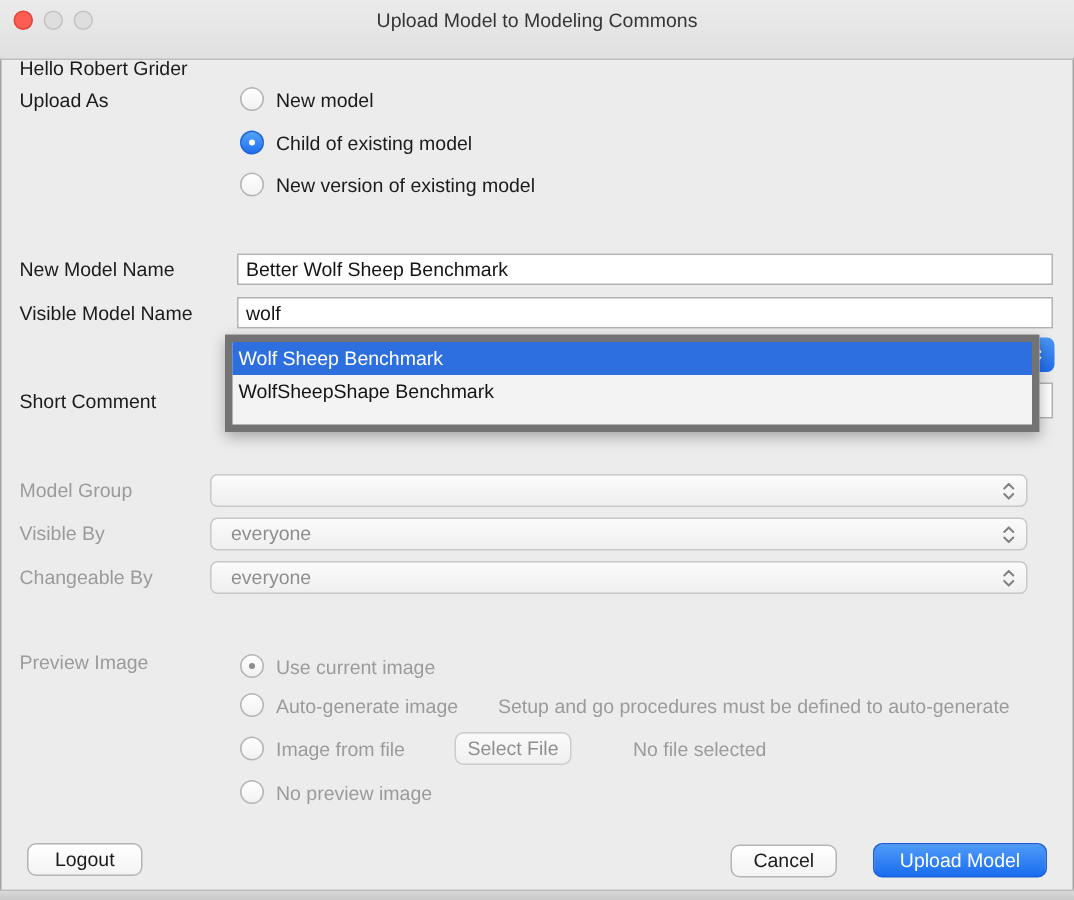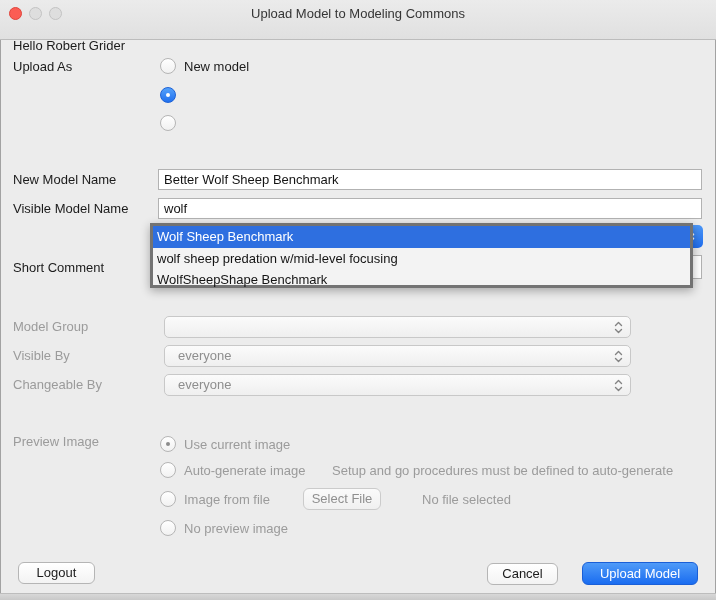--- a/index.html
+++ b/index.html
@@ -74,6 +74,7 @@
   <div class="rlabel" style="top:59px">New model</div>
 
   <div class="radio blue" style="top:87px"></div>
+  <div class="rlabel" style="top:88px">Child of existing model</div>
 
   <div class="radio" style="top:115px"></div>
 

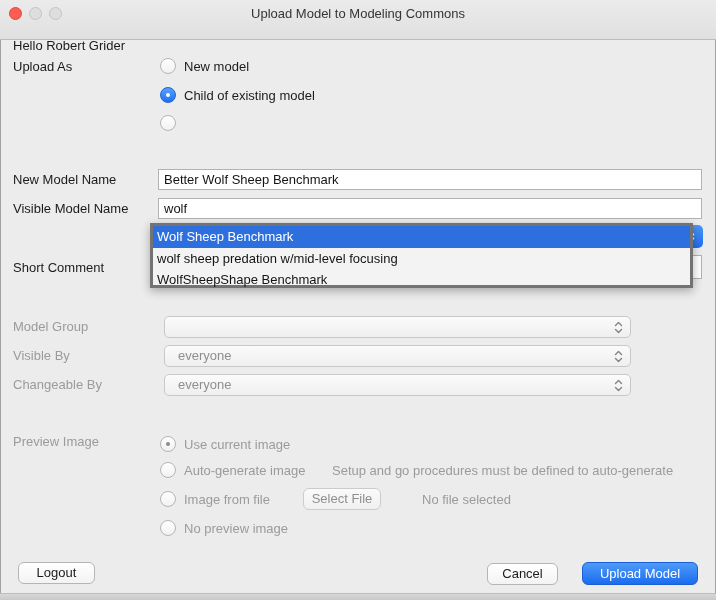--- a/index.html
+++ b/index.html
@@ -77,6 +77,7 @@
   <div class="rlabel" style="top:88px">Child of existing model</div>
 
   <div class="radio" style="top:115px"></div>
+  <div class="rlabel" style="top:116px">New version of existing model</div>
 
   <div class="label" style="top:172px">New Model Name</div>
   <input class="tinput" style="top: 169px;" value="Better Wolf Sheep Benchmark">

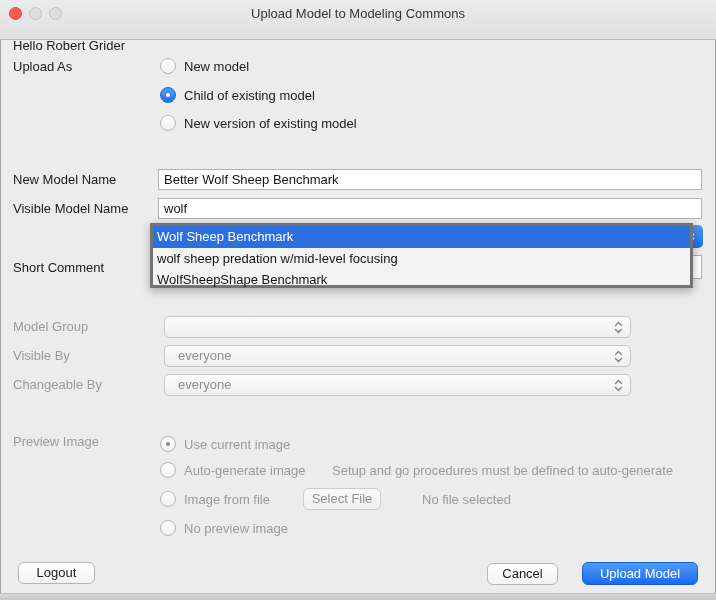--- a/index.html
+++ b/index.html
@@ -41,7 +41,7 @@
   .bluecombo .chev { top:5px; right:8px; }
 
   .dropdown { position:absolute; left:150px; top:223px; width:543px; height:65px;
-    background:#f3f3f3; border:3px solid #737373; box-sizing:border-box;
+    background:#f3f3f3; border:5px solid #737373; box-sizing:border-box;
     box-shadow:0 3px 9px rgba(0,0,0,0.3); z-index:10; }
   .dd-item { height:21px; line-height:21px; padding-left:4px; color:#141414; white-space:nowrap; overflow:hidden; }
   .dd-item.hl { background:#2e6fe0; color:#ffffff; height:22px; line-height:22px; }

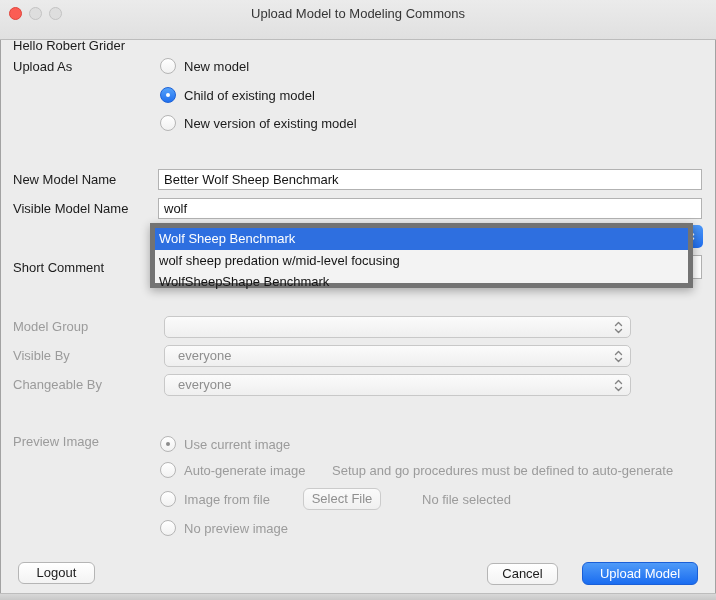--- a/index.html
+++ b/index.html
@@ -97,7 +97,6 @@
 
   <div class="dropdown">
     <div class="dd-item hl">Wolf Sheep Benchmark</div>
-    <div class="dd-item">wolf sheep predation w/mid-level focusing</div>
     <div class="dd-item">WolfSheepShape Benchmark</div>
   </div>
 

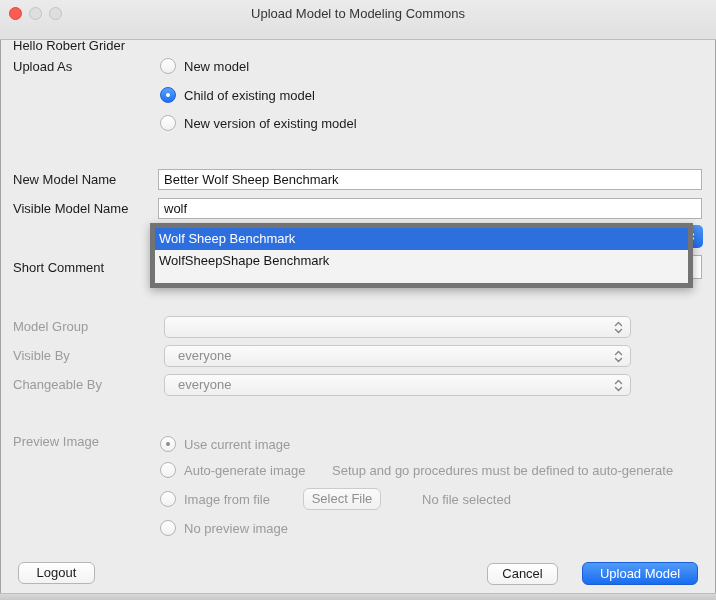--- a/index.html
+++ b/index.html
@@ -31,7 +31,7 @@
     border-radius:50%; background:#8c8c8c; }
   .rlabel { position:absolute; left:184px; height:16px; line-height:16px; white-space:nowrap; }
 
-  .select { position:absolute; left:164px; width:467px; height:22px; border:1px solid #c8c8c8;
+  .select { position:absolute; left:140px; width:545px; height:22px; border:1px solid #c8c8c8;
     border-radius:5px; background:linear-gradient(#fbfbfb,#efefef); box-sizing:border-box;
     color:#8e8e8e; line-height:20px; padding-left:13px; }
   .chev { position:absolute; right:7px; top:4px; }

